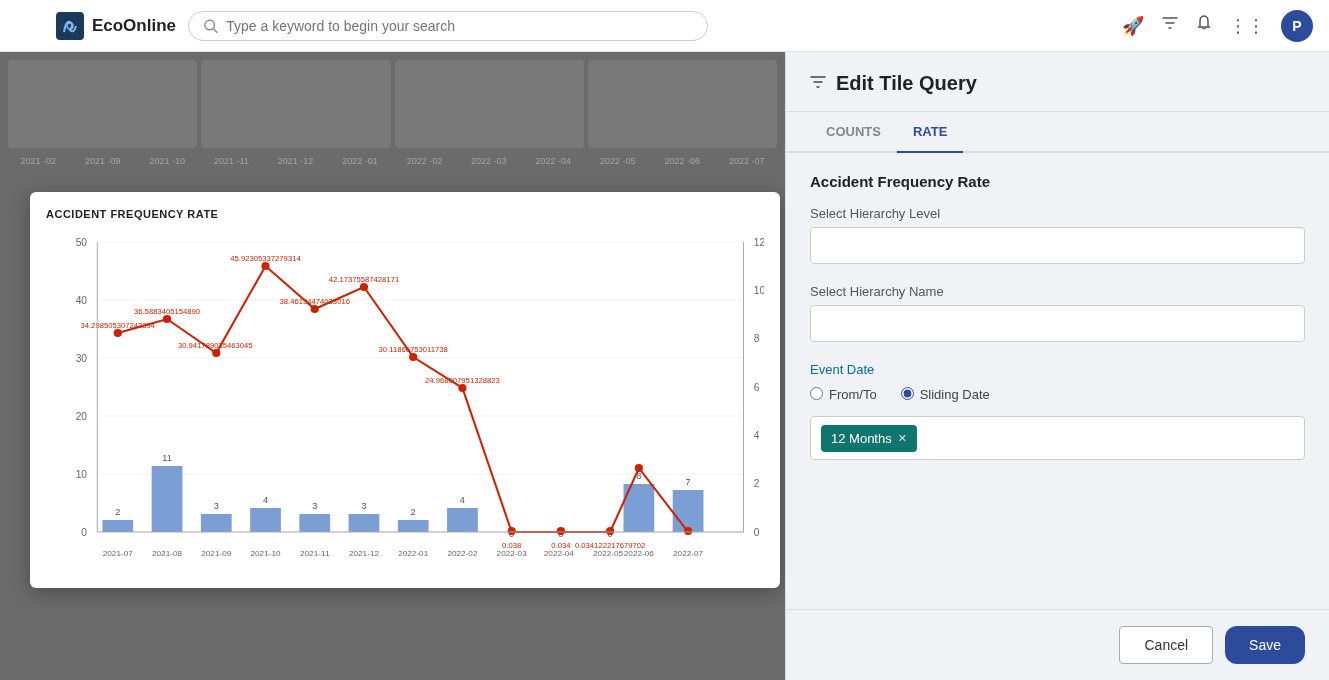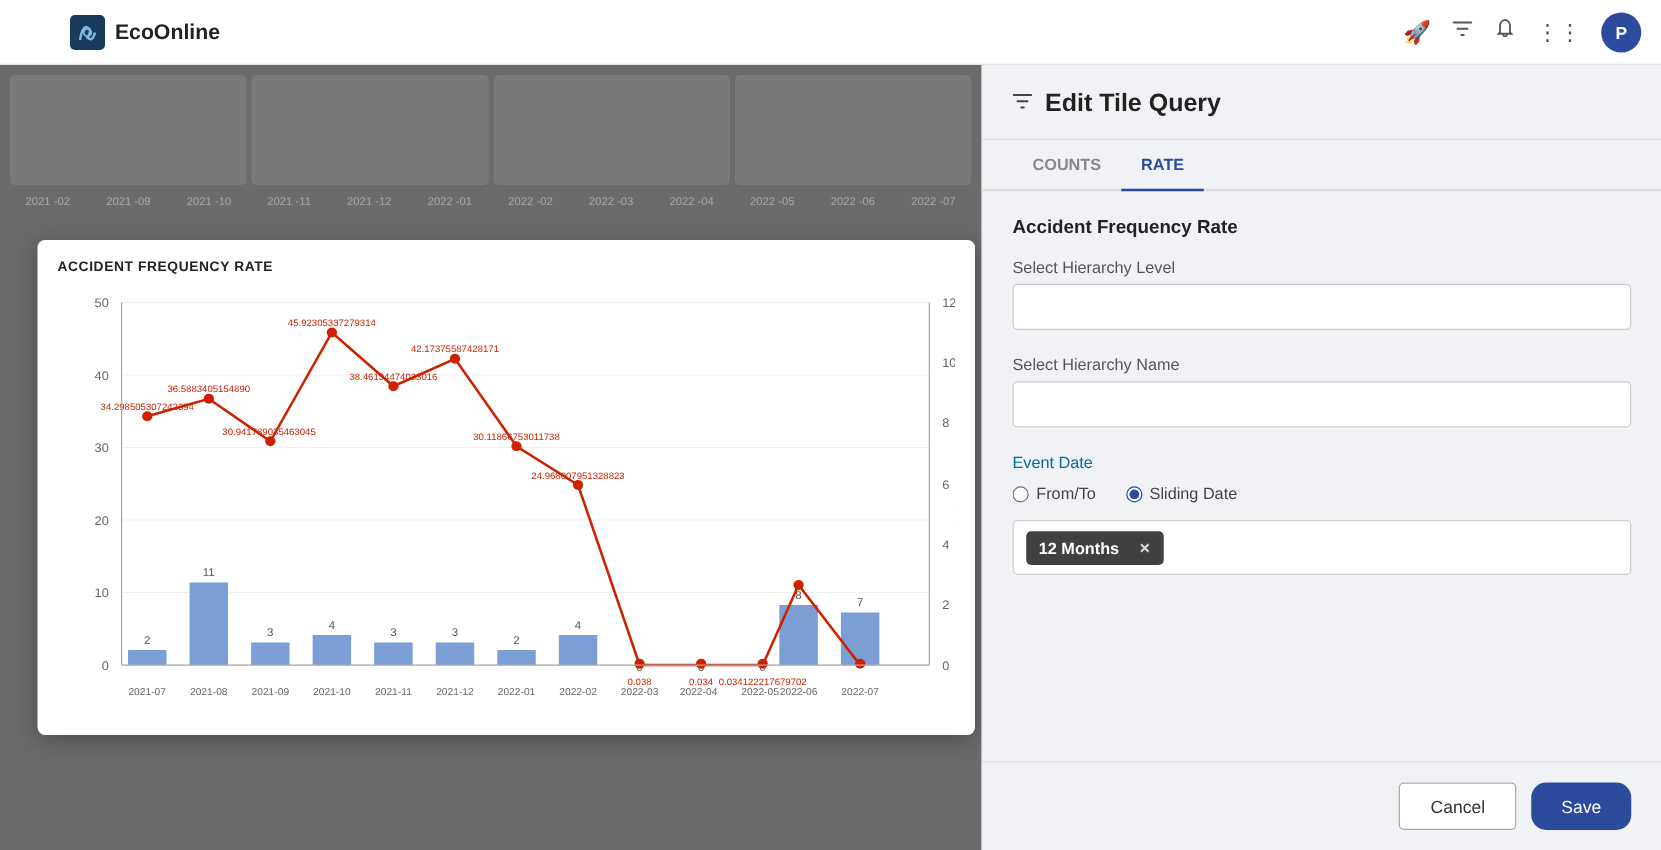--- a/index.html
+++ b/index.html
@@ -284,6 +284,13 @@
       <circle cx="14" cy="14" r="3" fill="none" stroke="#7eb8e8" stroke-width="1.5"></circle>
     </svg>
     <span class="logo-text">EcoOnline</span>
+  </div>
+  <div class="search-bar">
+    <svg width="16" height="16" viewBox="0 0 16 16" fill="none">
+      <circle cx="7" cy="7" r="5" stroke="#888" stroke-width="1.5"></circle>
+      <line x1="11" y1="11" x2="15" y2="15" stroke="#888" stroke-width="1.5"></line>
+    </svg>
+    <input type="text" placeholder="Type a keyword to begin your search" style="">
   </div>
   <div class="nav-icons">
     <span class="nav-icon">🚀</span>

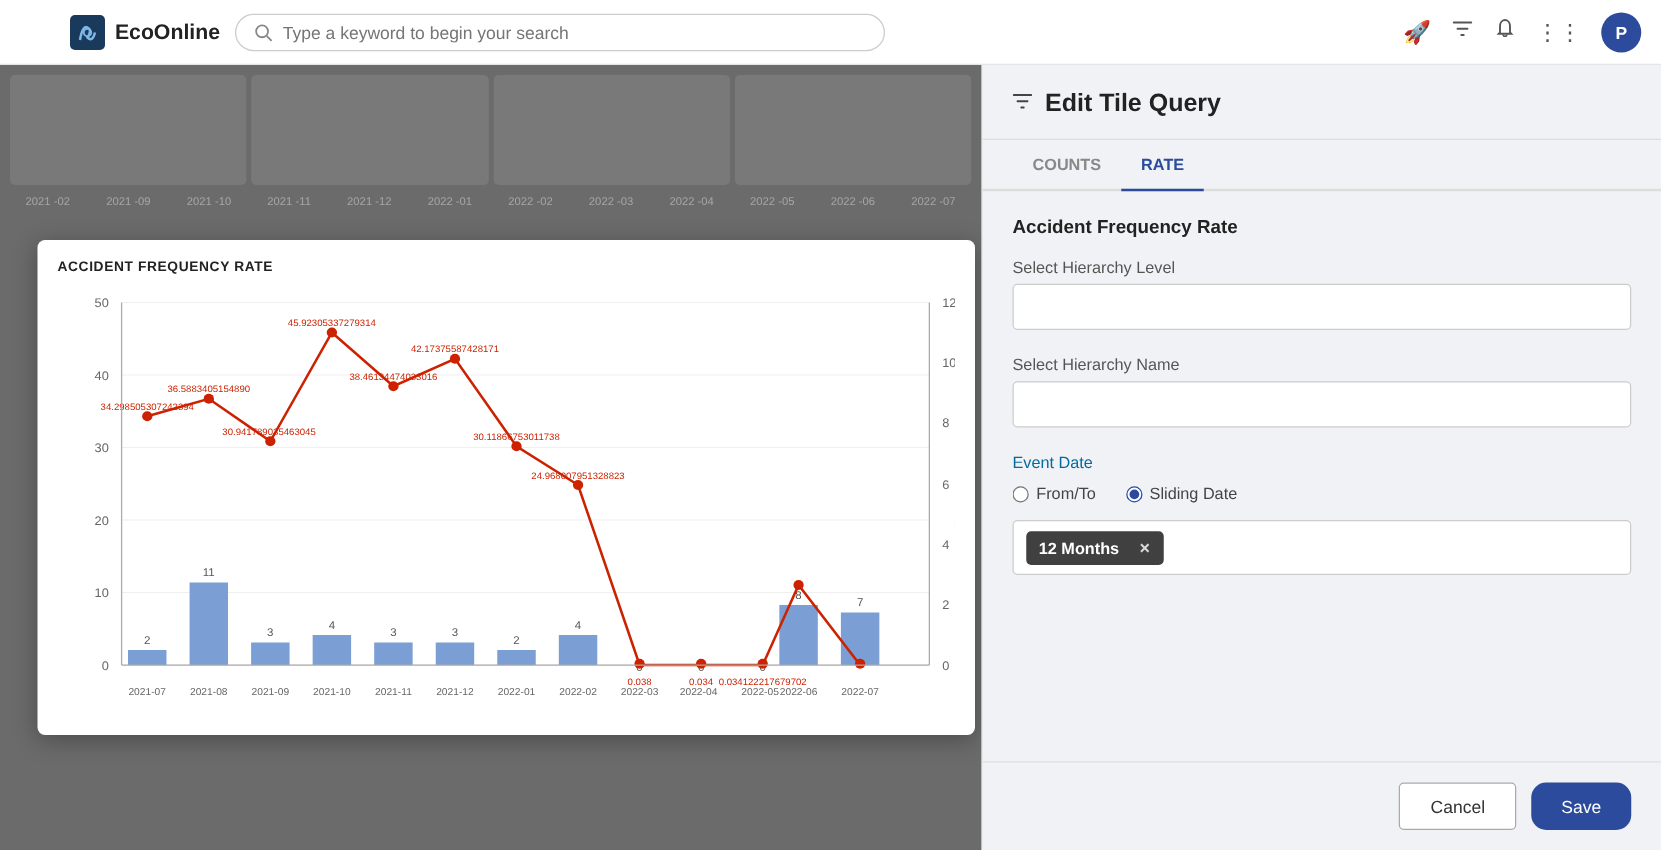--- a/index.html
+++ b/index.html
@@ -196,7 +196,7 @@
     }
     .radio-option {
       display: flex;
-      align-items: flex-end;
+      align-items: flex-start;
       gap: 6px;
       font-size: 13px;
       color: #444;

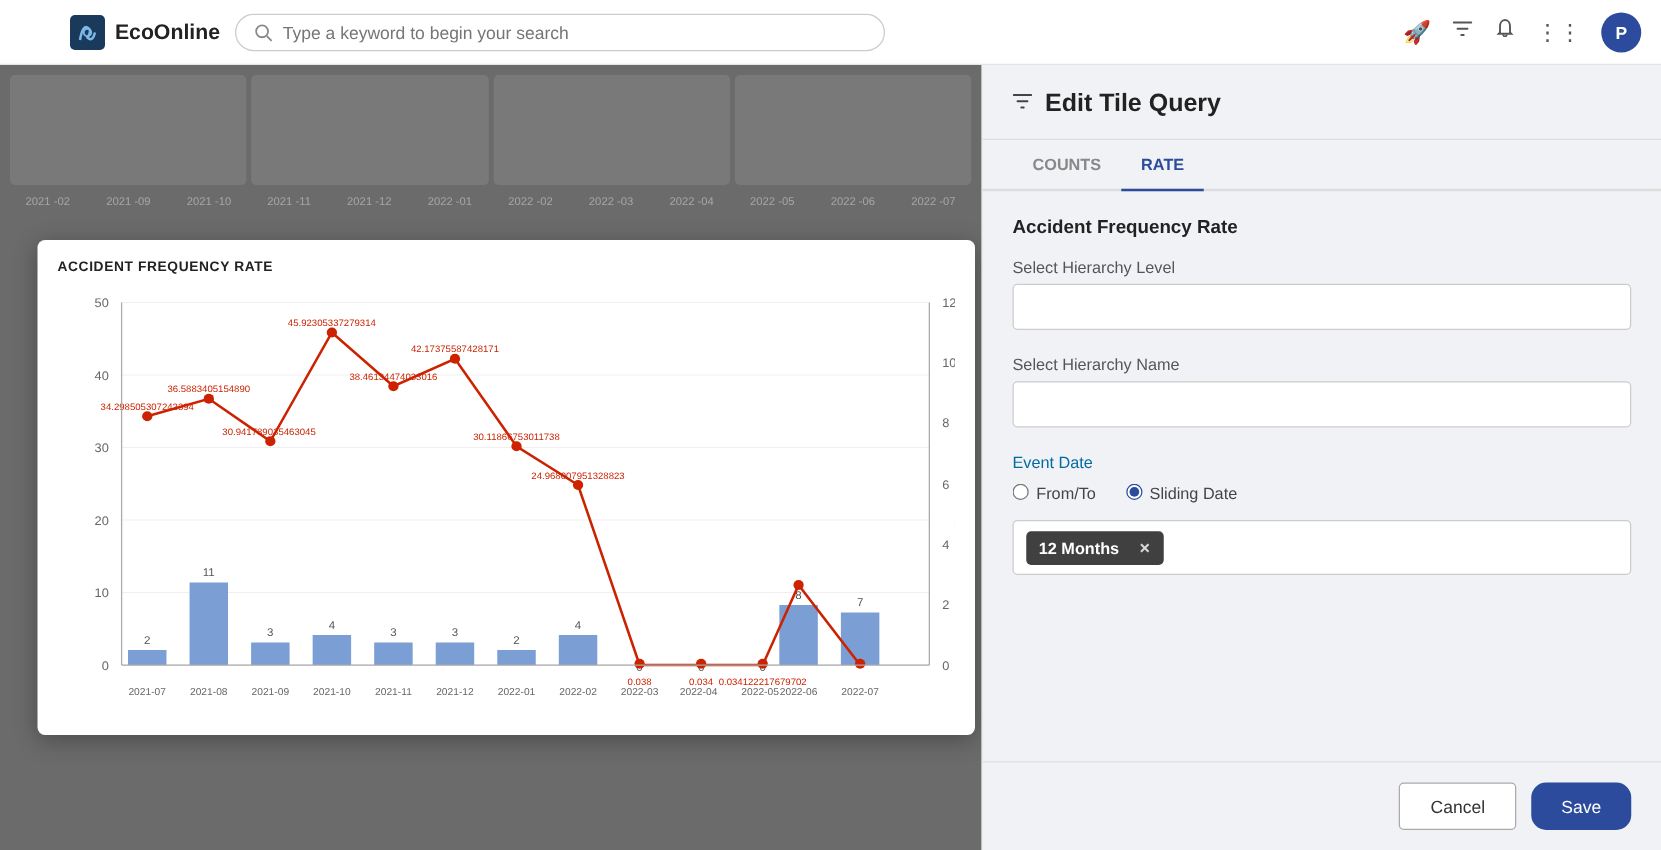--- a/index.html
+++ b/index.html
@@ -217,15 +217,15 @@
       min-height: 44px;
     }
     .months-badge {
-      background: #404040;
+      background: #0f766e;
       color: #fff;
       border-radius: 4px;
       padding: 6px 10px;
       font-size: 13px;
-      font-weight: 700;
-      display: flex;
-      align-items: center;
-      gap: 16px;
+      font-weight: 400;
+      display: flex;
+      align-items: center;
+      gap: 6px;
       cursor: pointer;
     }
     .months-badge .x-icon {

